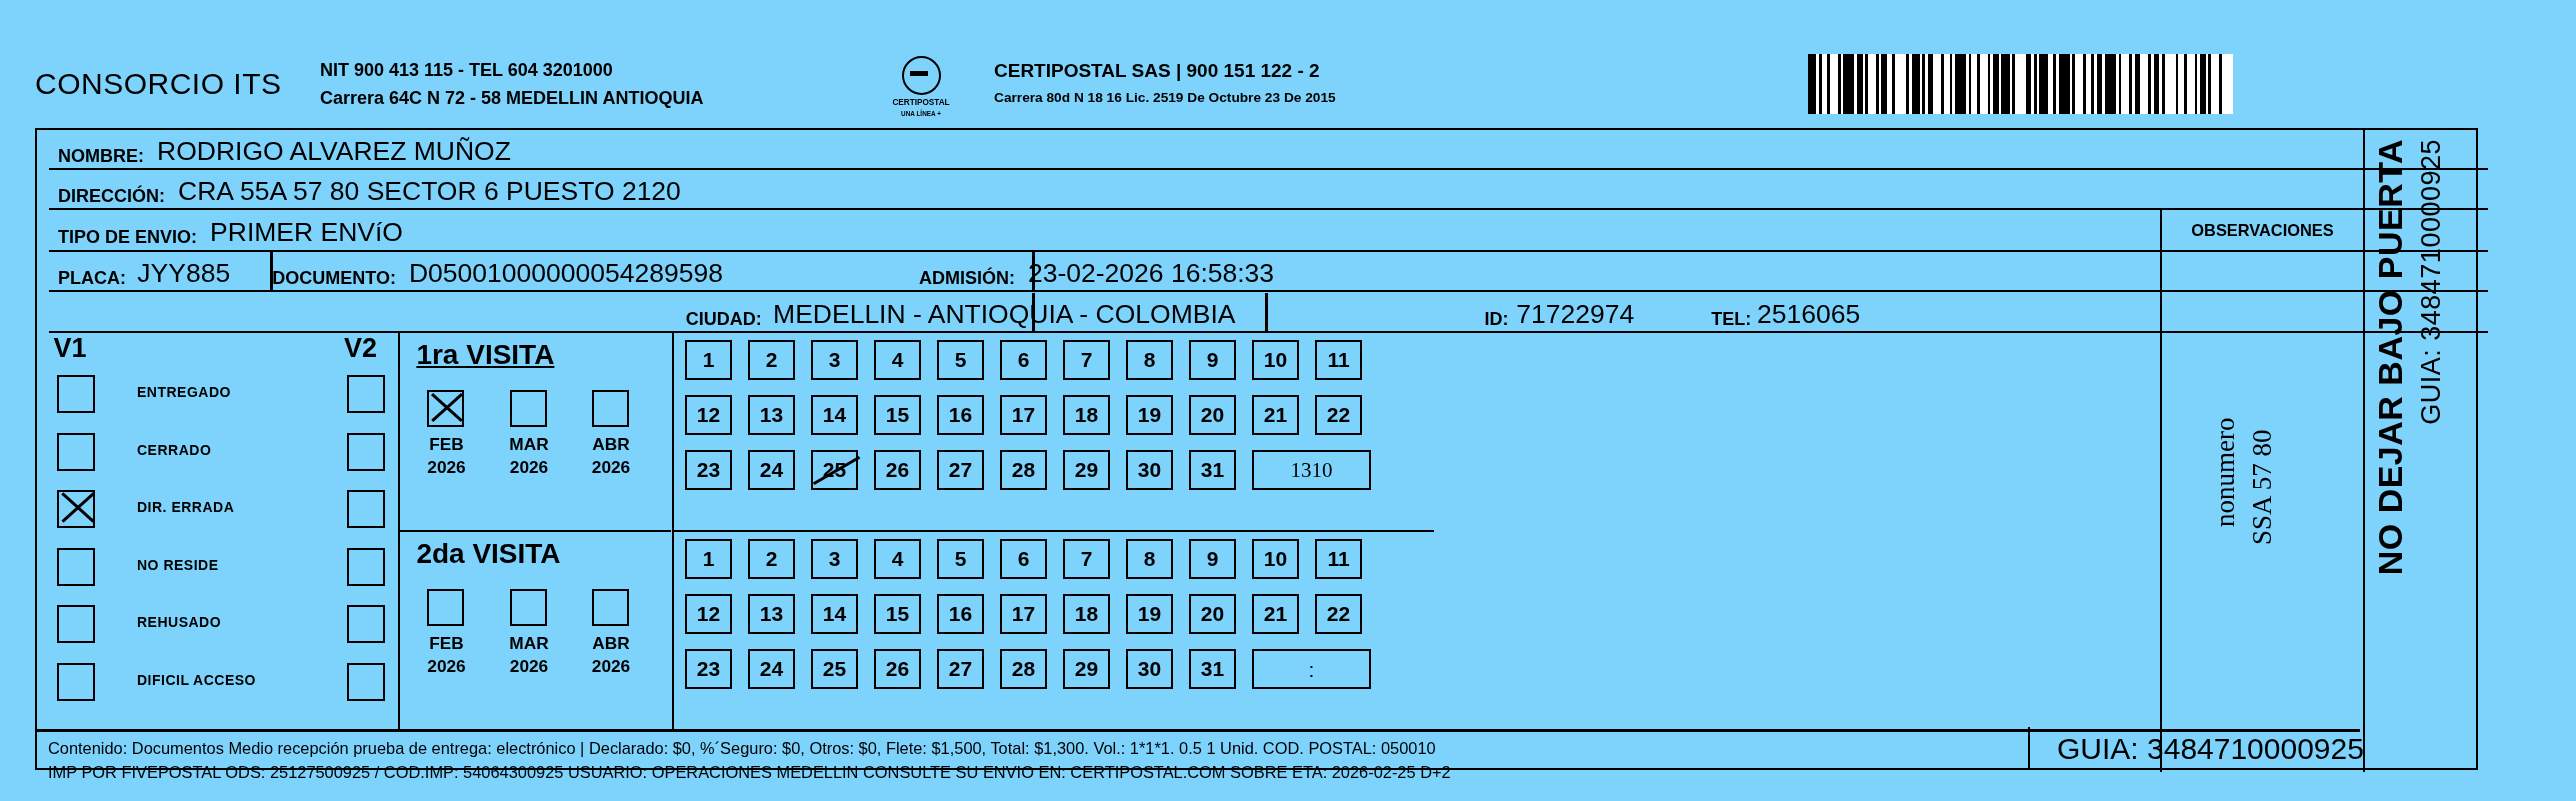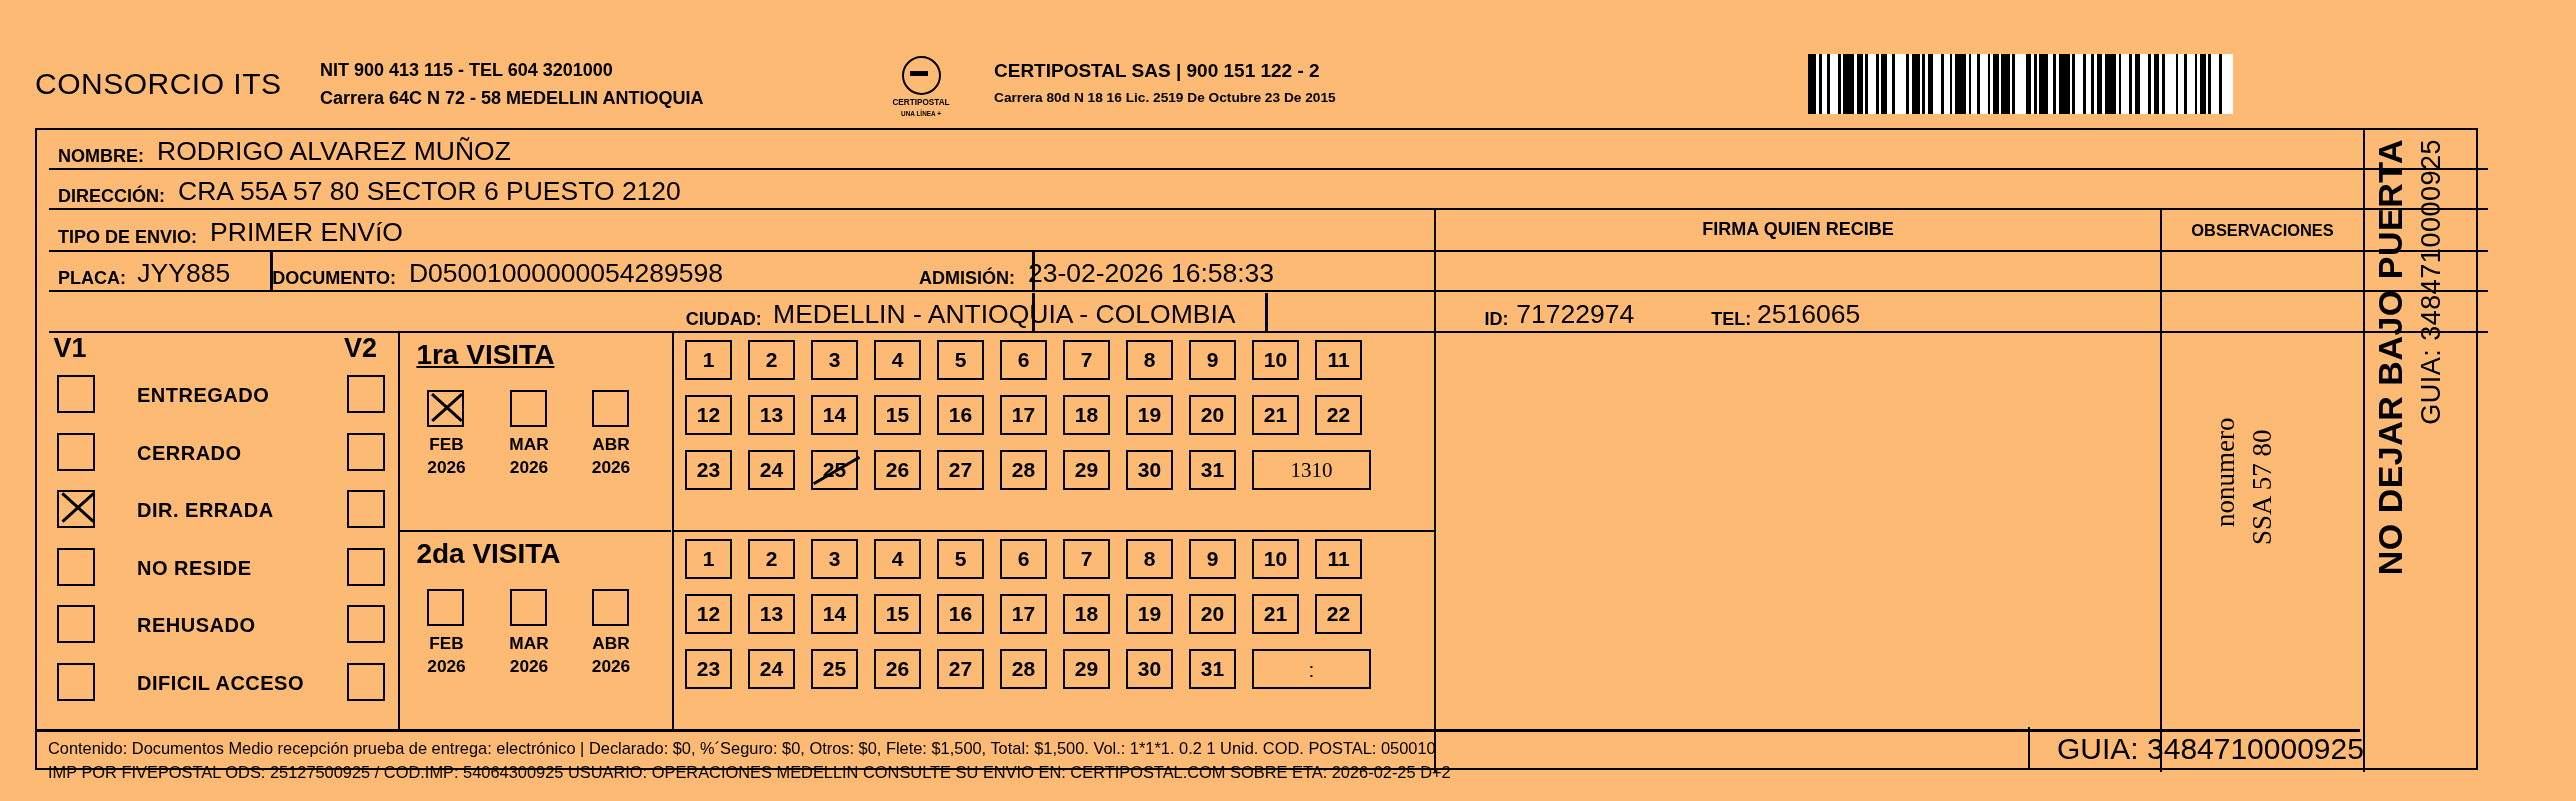--- a/index.html
+++ b/index.html
@@ -4,7 +4,7 @@
 <style>
   html,body{margin:0;padding:0;background:#ffffff;}
   body{font-family:"Liberation Sans", sans-serif;color:#000;}
-  #sheet{position:relative;width:2576px;height:802px;background:#fdba74;}
+  #sheet{position:relative;width:2576px;height:802px;background:#7dd3fc;}
   .hand{font-family:"Liberation Serif", serif;font-size:28px;}
 
   

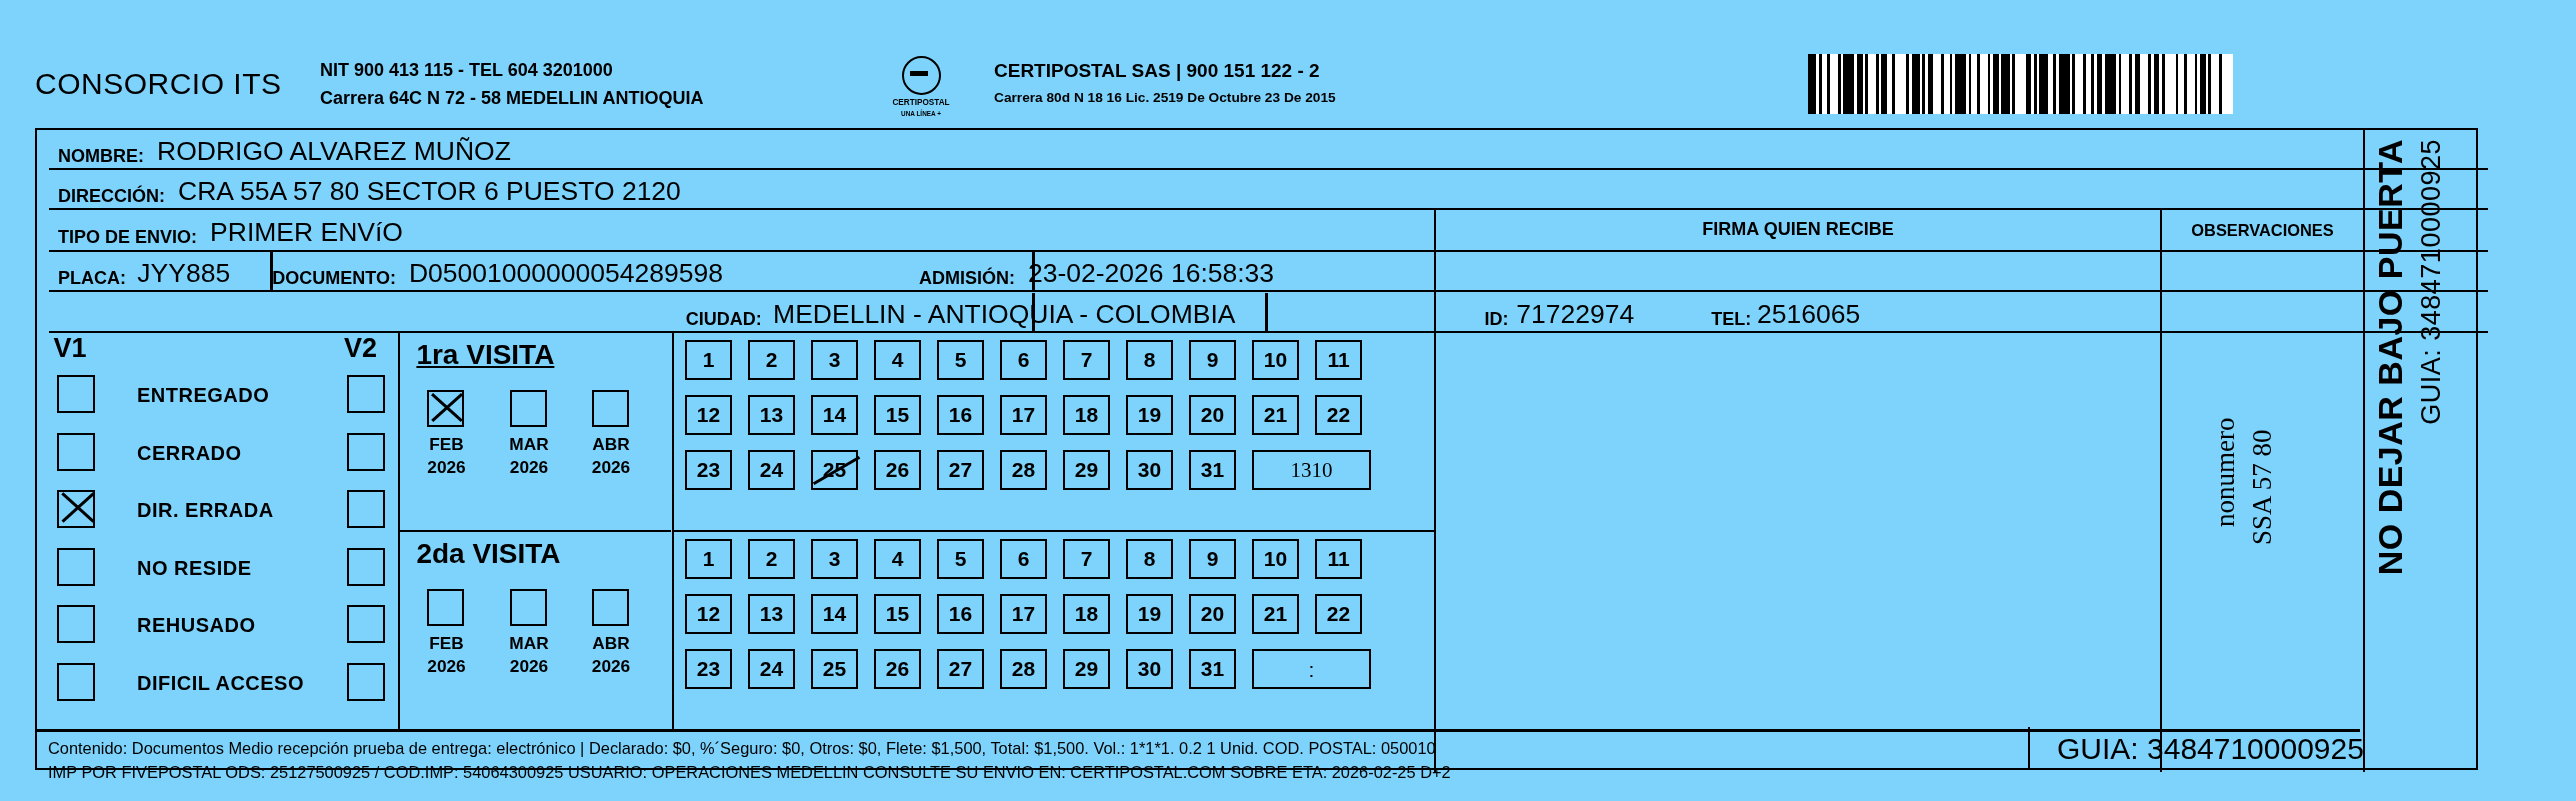--- a/index.html
+++ b/index.html
@@ -278,10 +278,6 @@
       </div>
     </div>
 
-    <div id="firma-col">
-      <div id="firma-head">FIRMA QUIEN RECIBE</div>
-      <div style="height:100%;"></div>
-    </div>
 
     <div id="obs-col">
       <div id="obs-head">OBSERVACIONES</div>

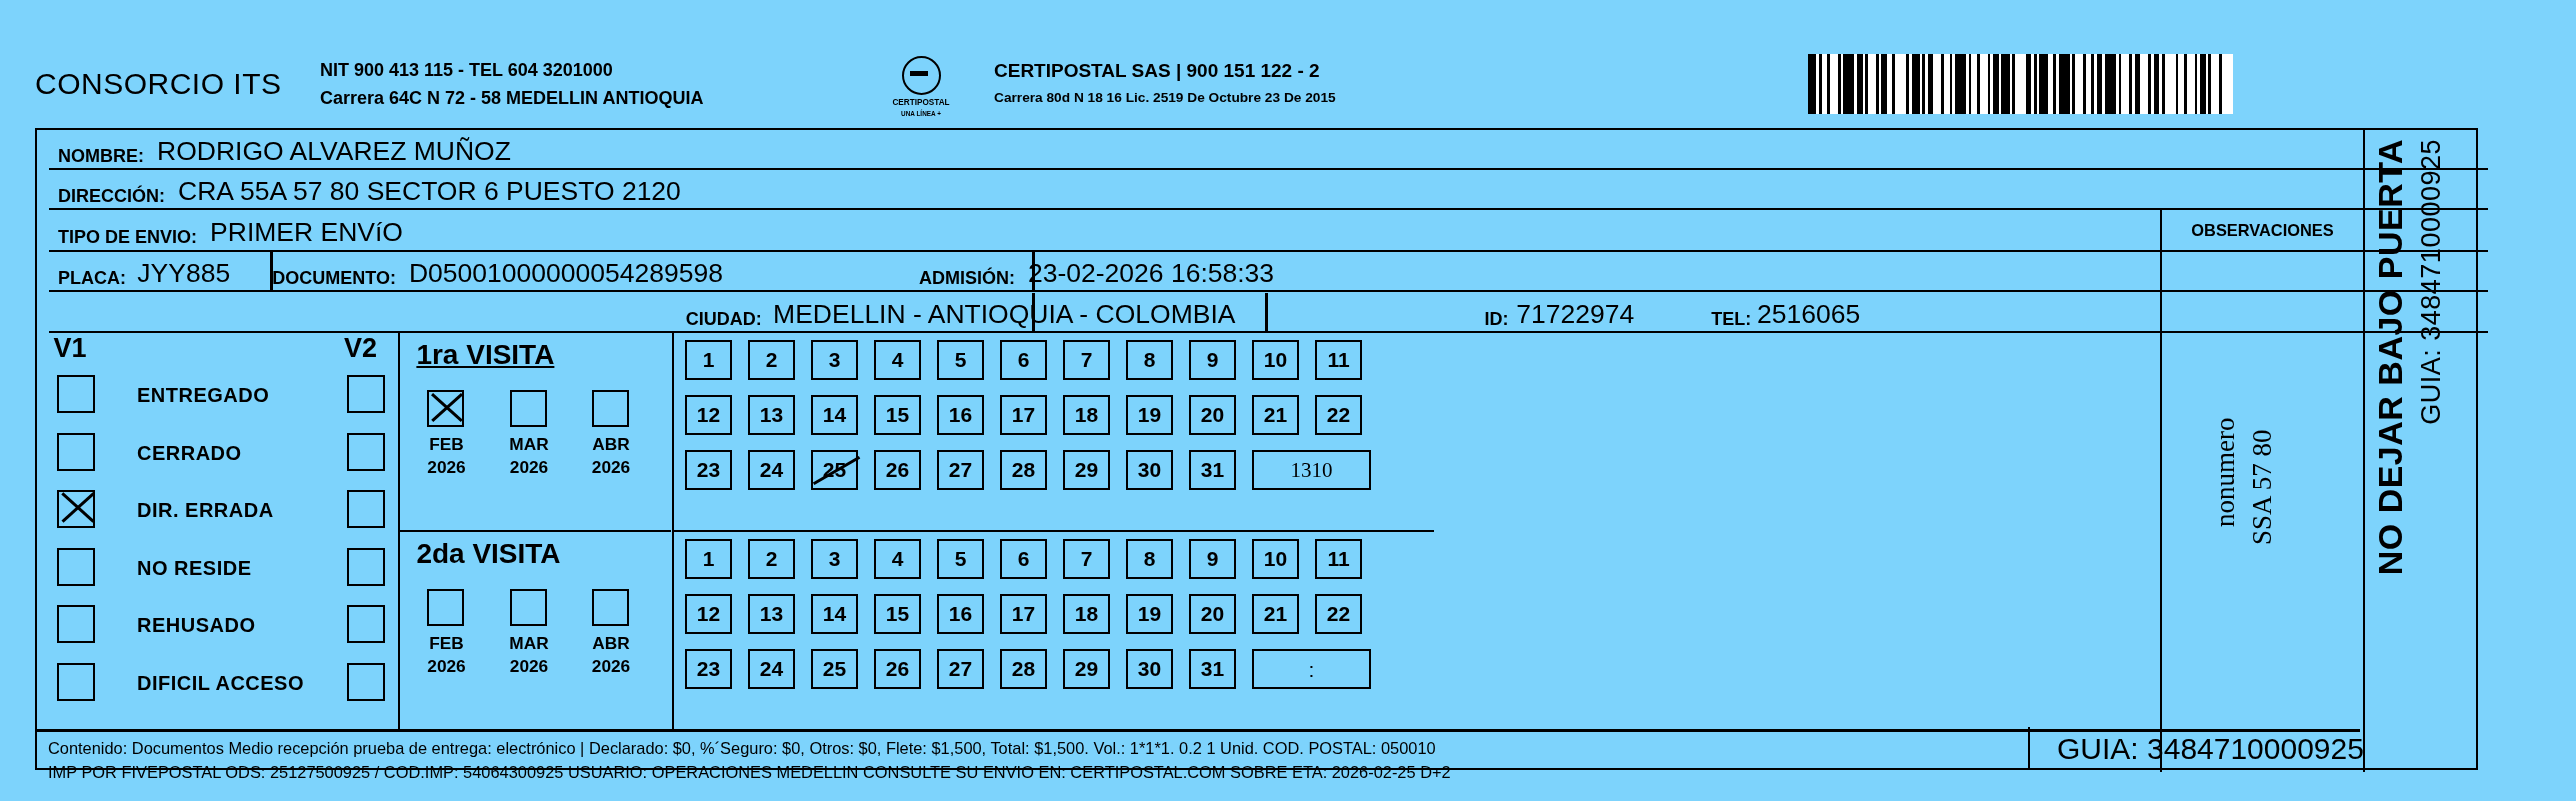--- a/index.html
+++ b/index.html
@@ -57,7 +57,7 @@
   .optrow{position:absolute;left:0;width:361px;height:57px;}
   .optrow .c1{position:absolute;left:20px;top:3.7px;}
   .optrow .c2{position:absolute;left:310px;top:3.7px;}
-  .optrow .nm{position:absolute;left:100px;top:12.8px;font-size:20px;font-weight:bold;letter-spacing:0.5px;}
+  .optrow .nm{position:absolute;left:100px;top:12.8px;font-size:14px;font-weight:bold;letter-spacing:0.5px;}
 
   #visitcol{position:absolute;left:361px;top:0;width:274px;height:399px;border-left:2.7px solid #000;box-sizing:border-box;}
   .visitblk{position:absolute;left:0;width:271px;height:199px;}

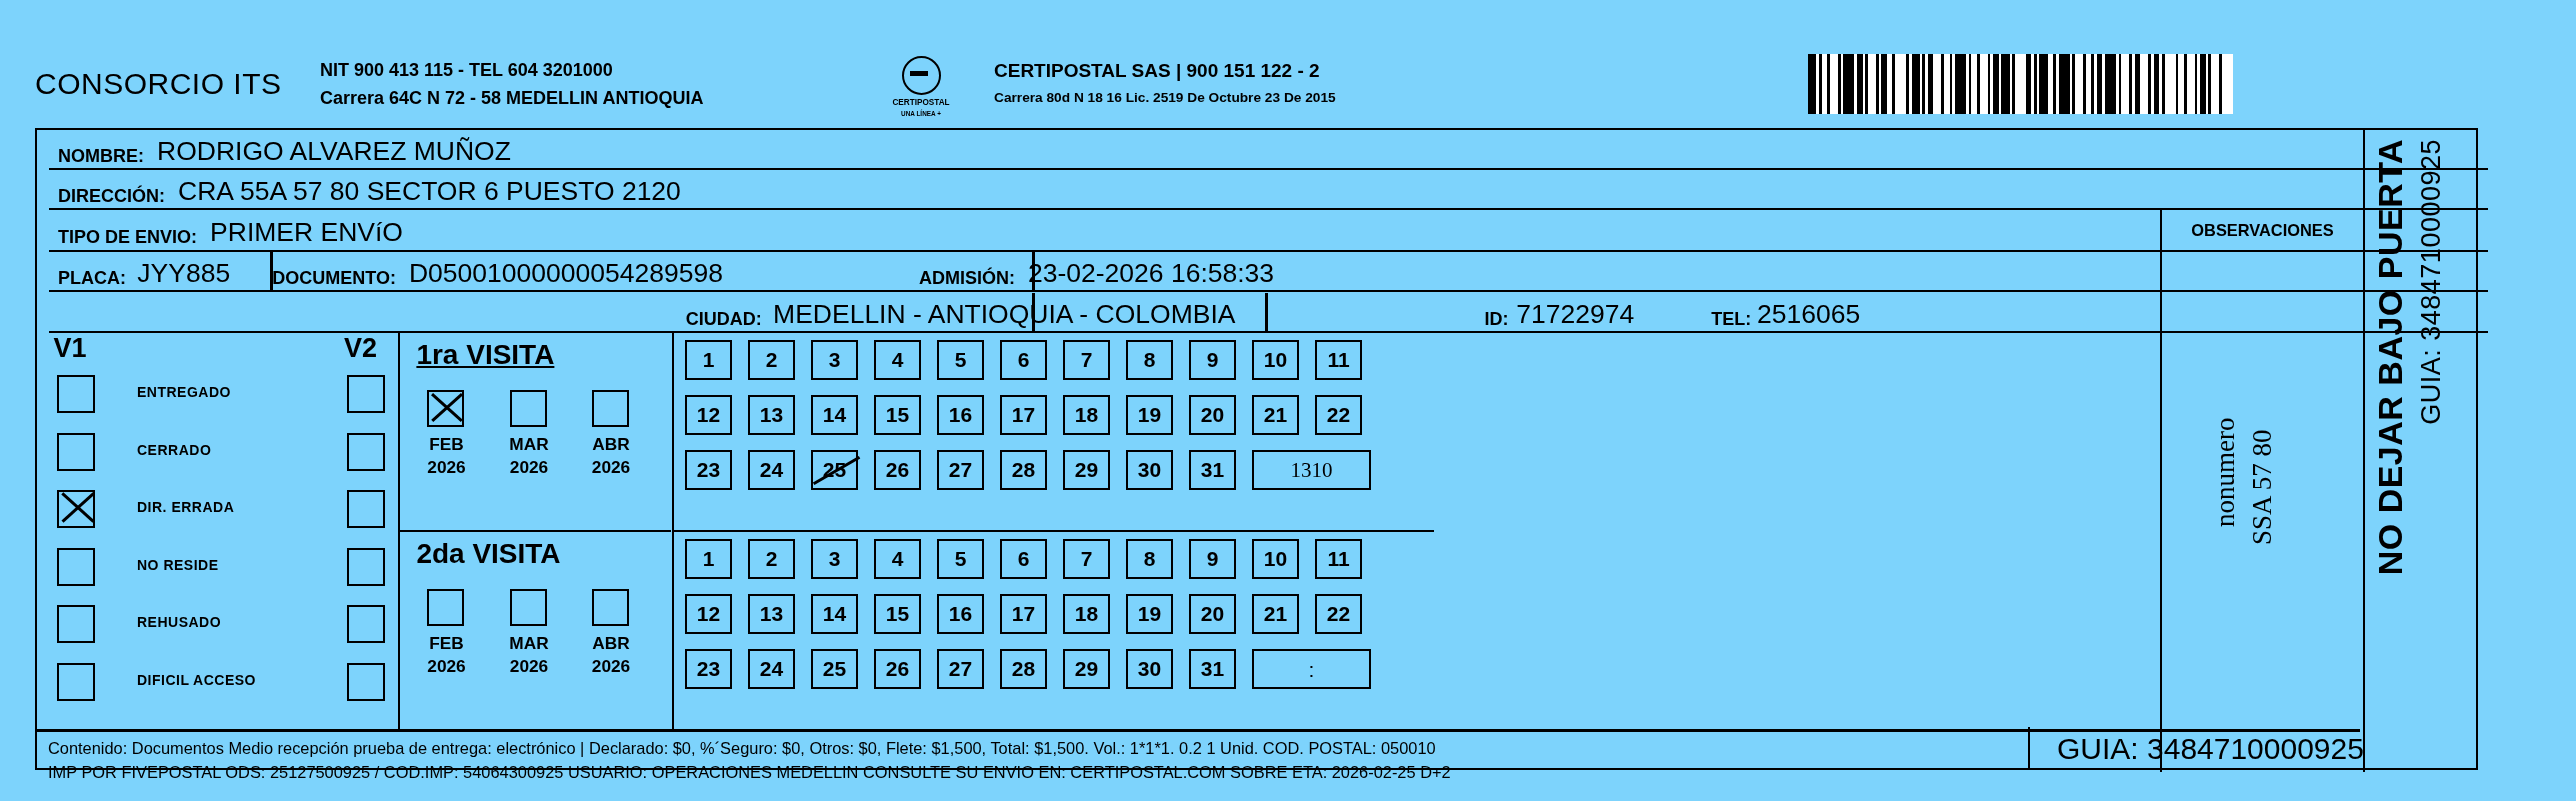--- a/index.html
+++ b/index.html
@@ -297,7 +297,7 @@
     <div id="footer">
       <div style="position:absolute;left:0;top:-2.7px;width:2323px;height:2.7px;background:#000;"></div>
       <div id="foot-text">
-        <div>Contenido: Documentos Medio recepción prueba de entrega: electrónico | Declarado: $0, %´Seguro: $0, Otros: $0, Flete: $1,500, Total: $1,500. Vol.: 1*1*1. 0.2  1 Unid. COD. POSTAL: 050010</div>
+        <div>Contenido: Documentos Medio recepción prueba de entrega: electrónico | Declarado: $0, %´Seguro: $0, Otros: $0, Flete: $1,500, Total: $1,300. Vol.: 1*1*1. 0.5  1 Unid. COD. POSTAL: 050010</div>
         <div>IMP POR FIVEPOSTAL ODS: 25127500925 / COD.IMP: 54064300925 USUARIO: OPERACIONES MEDELLIN CONSULTE SU ENVIO EN: CERTIPOSTAL.COM SOBRE ETA: 2026-02-25 D+2</div>
       </div>
       <div id="guia-box">GUIA: 3484710000925</div>

